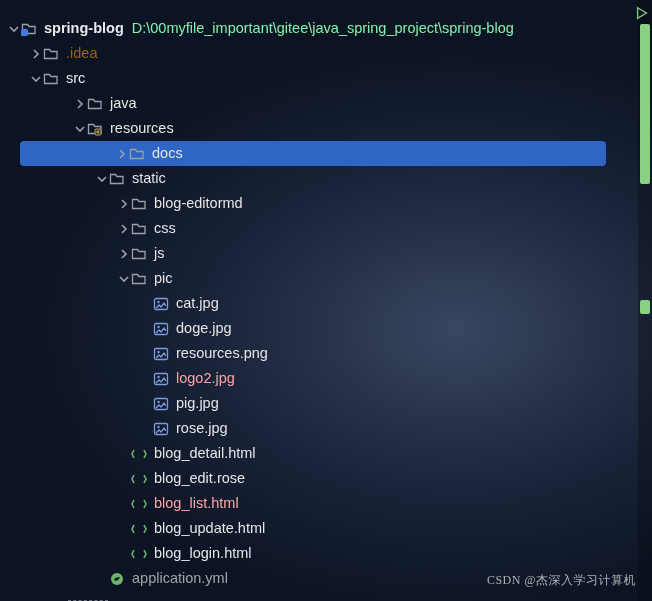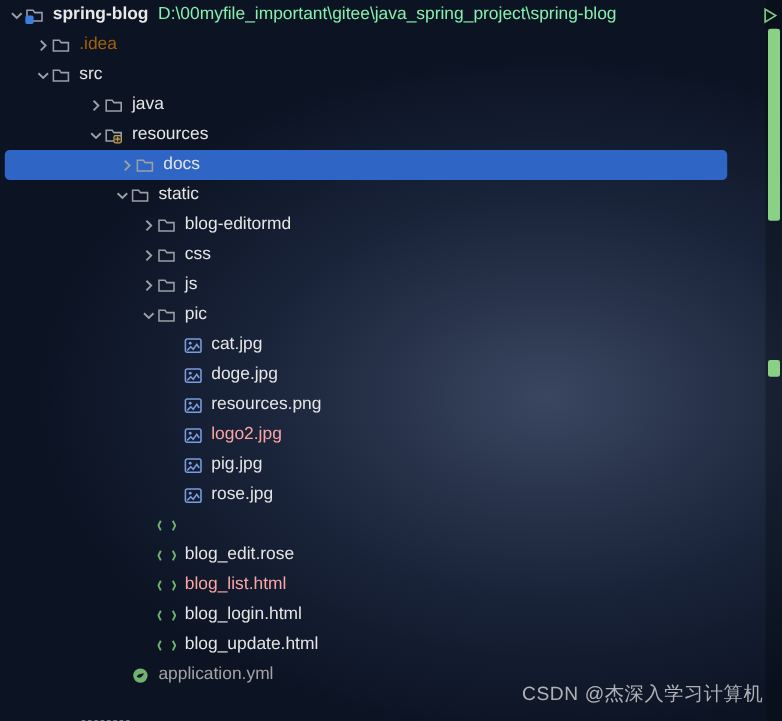--- a/index.html
+++ b/index.html
@@ -6,7 +6,7 @@
     font-family:"Segoe UI",Arial,sans-serif;font-size:14.5px;
     background:#0c1424 radial-gradient(ellipse 600px 400px at 70% 55%,#3a4660 0%,#1a243a 40%,#0c1424 70%);
     color:#c9ced6;position:relative;}
-  .tree{padding-top:0px;user-select:none}
+  .tree{padding-top:16px;user-select:none}
   .row{height:25px;line-height:25px;white-space:nowrap;display:flex;align-items:center}
   .row.sel{background:#2f65c4;border-radius:4px;margin-left:4px;margin-right:46px}
   .ind{display:inline-block;height:1px}

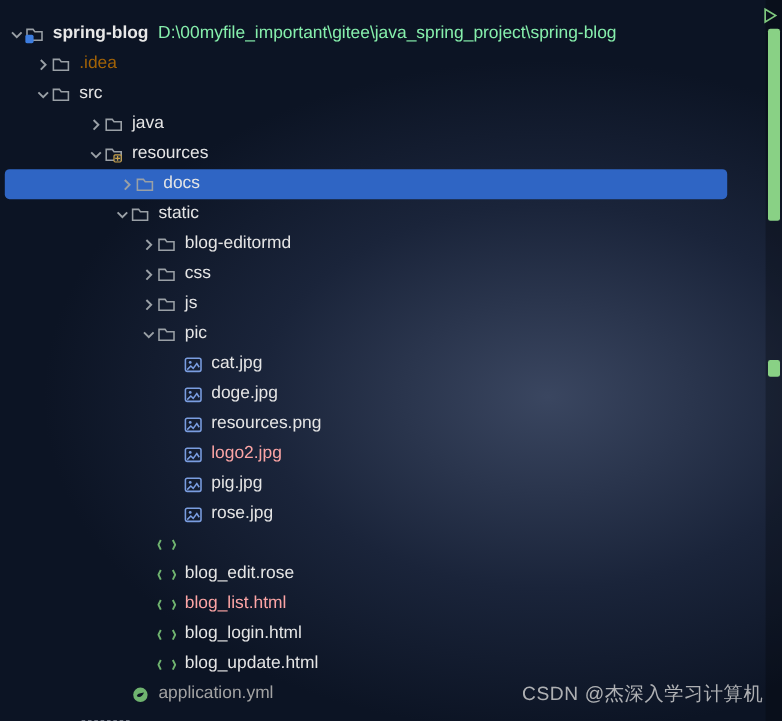--- a/index.html
+++ b/index.html
@@ -8,7 +8,7 @@
     color:#c9ced6;position:relative;}
   .tree{padding-top:16px;user-select:none}
   .row{height:25px;line-height:25px;white-space:nowrap;display:flex;align-items:center}
-  .row.sel{background:#2f65c4;border-radius:4px;margin-left:4px;margin-right:46px}
+  .row.sel{background:#2f65c4;border-radius:4px;margin-left:20px;margin-right:46px}
   .ind{display:inline-block;height:1px}
   .caret{width:12px;display:inline-flex;justify-content:center;color:#9aa0a6}
   .caret svg{width:10px;height:10px}

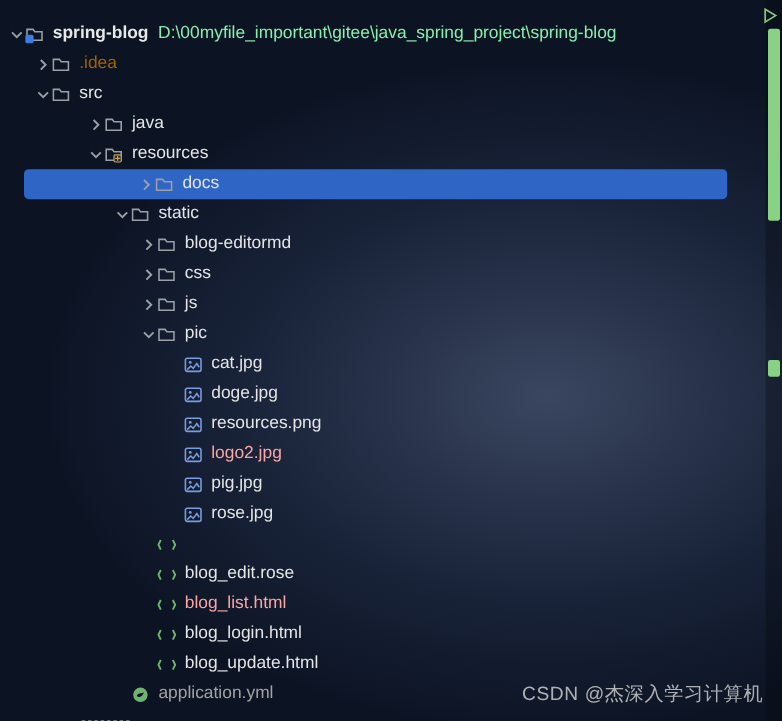--- a/index.html
+++ b/index.html
@@ -271,6 +271,7 @@
           <path d="M13 4 L15 8 L13 12" fill="none" stroke="#6fb36f" stroke-width="1.6"></path>
         </svg>
       </span>
+      <span class="lbl">blog_detail.html</span>
     </div>
     <div class="row">
       <span class="ind" style="width: 118px;"></span>

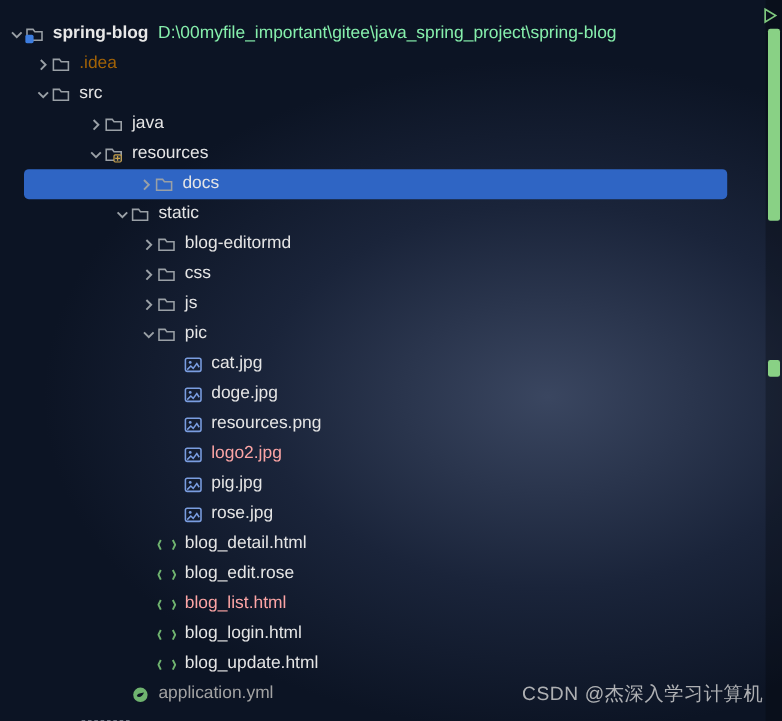--- a/index.html
+++ b/index.html
@@ -304,18 +304,18 @@
           <path d="M13 4 L15 8 L13 12" fill="none" stroke="#6fb36f" stroke-width="1.6"></path>
         </svg>
       </span>
+      <span class="lbl">blog_update.html</span>
+    </div>
+    <div class="row">
+      <span class="ind" style="width: 118px;"></span>
+      <span class="caret"></span>
+      <span class="ico">
+        <svg viewBox="0 0 16 16">
+          <path d="M3 4 L1 8 L3 12" fill="none" stroke="#6fb36f" stroke-width="1.6"></path>
+          <path d="M13 4 L15 8 L13 12" fill="none" stroke="#6fb36f" stroke-width="1.6"></path>
+        </svg>
+      </span>
       <span class="lbl">blog_login.html</span>
-    </div>
-    <div class="row">
-      <span class="ind" style="width: 118px;"></span>
-      <span class="caret"></span>
-      <span class="ico">
-        <svg viewBox="0 0 16 16">
-          <path d="M3 4 L1 8 L3 12" fill="none" stroke="#6fb36f" stroke-width="1.6"></path>
-          <path d="M13 4 L15 8 L13 12" fill="none" stroke="#6fb36f" stroke-width="1.6"></path>
-        </svg>
-      </span>
-      <span class="lbl">blog_update.html</span>
     </div>
     <div class="row">
       <span class="ind" style="width: 96px;"></span>

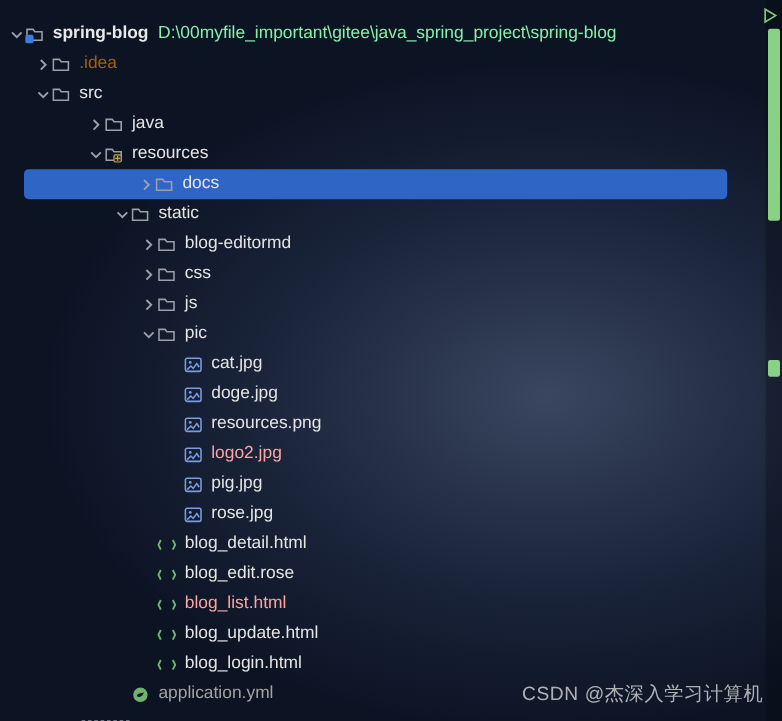--- a/index.html
+++ b/index.html
@@ -25,7 +25,7 @@
   .play{position:absolute;top:6px;right:3px}
   .play svg{width:14px;height:14px}
   .watermark{position:absolute;right:16px;bottom:12px;color:rgba(210,210,210,.82);
-    font-size:16px;letter-spacing:.5px;font-family:Liberation Sans, sans-serif;font-weight:400}
+    font-size:12px;letter-spacing:.5px;font-family:Liberation Serif, serif;font-weight:400}
   .cutline{position:absolute;bottom:0;left:68px;width:40px;height:0;border-top:1px dashed #6b7280}
 </style>
 </head>

